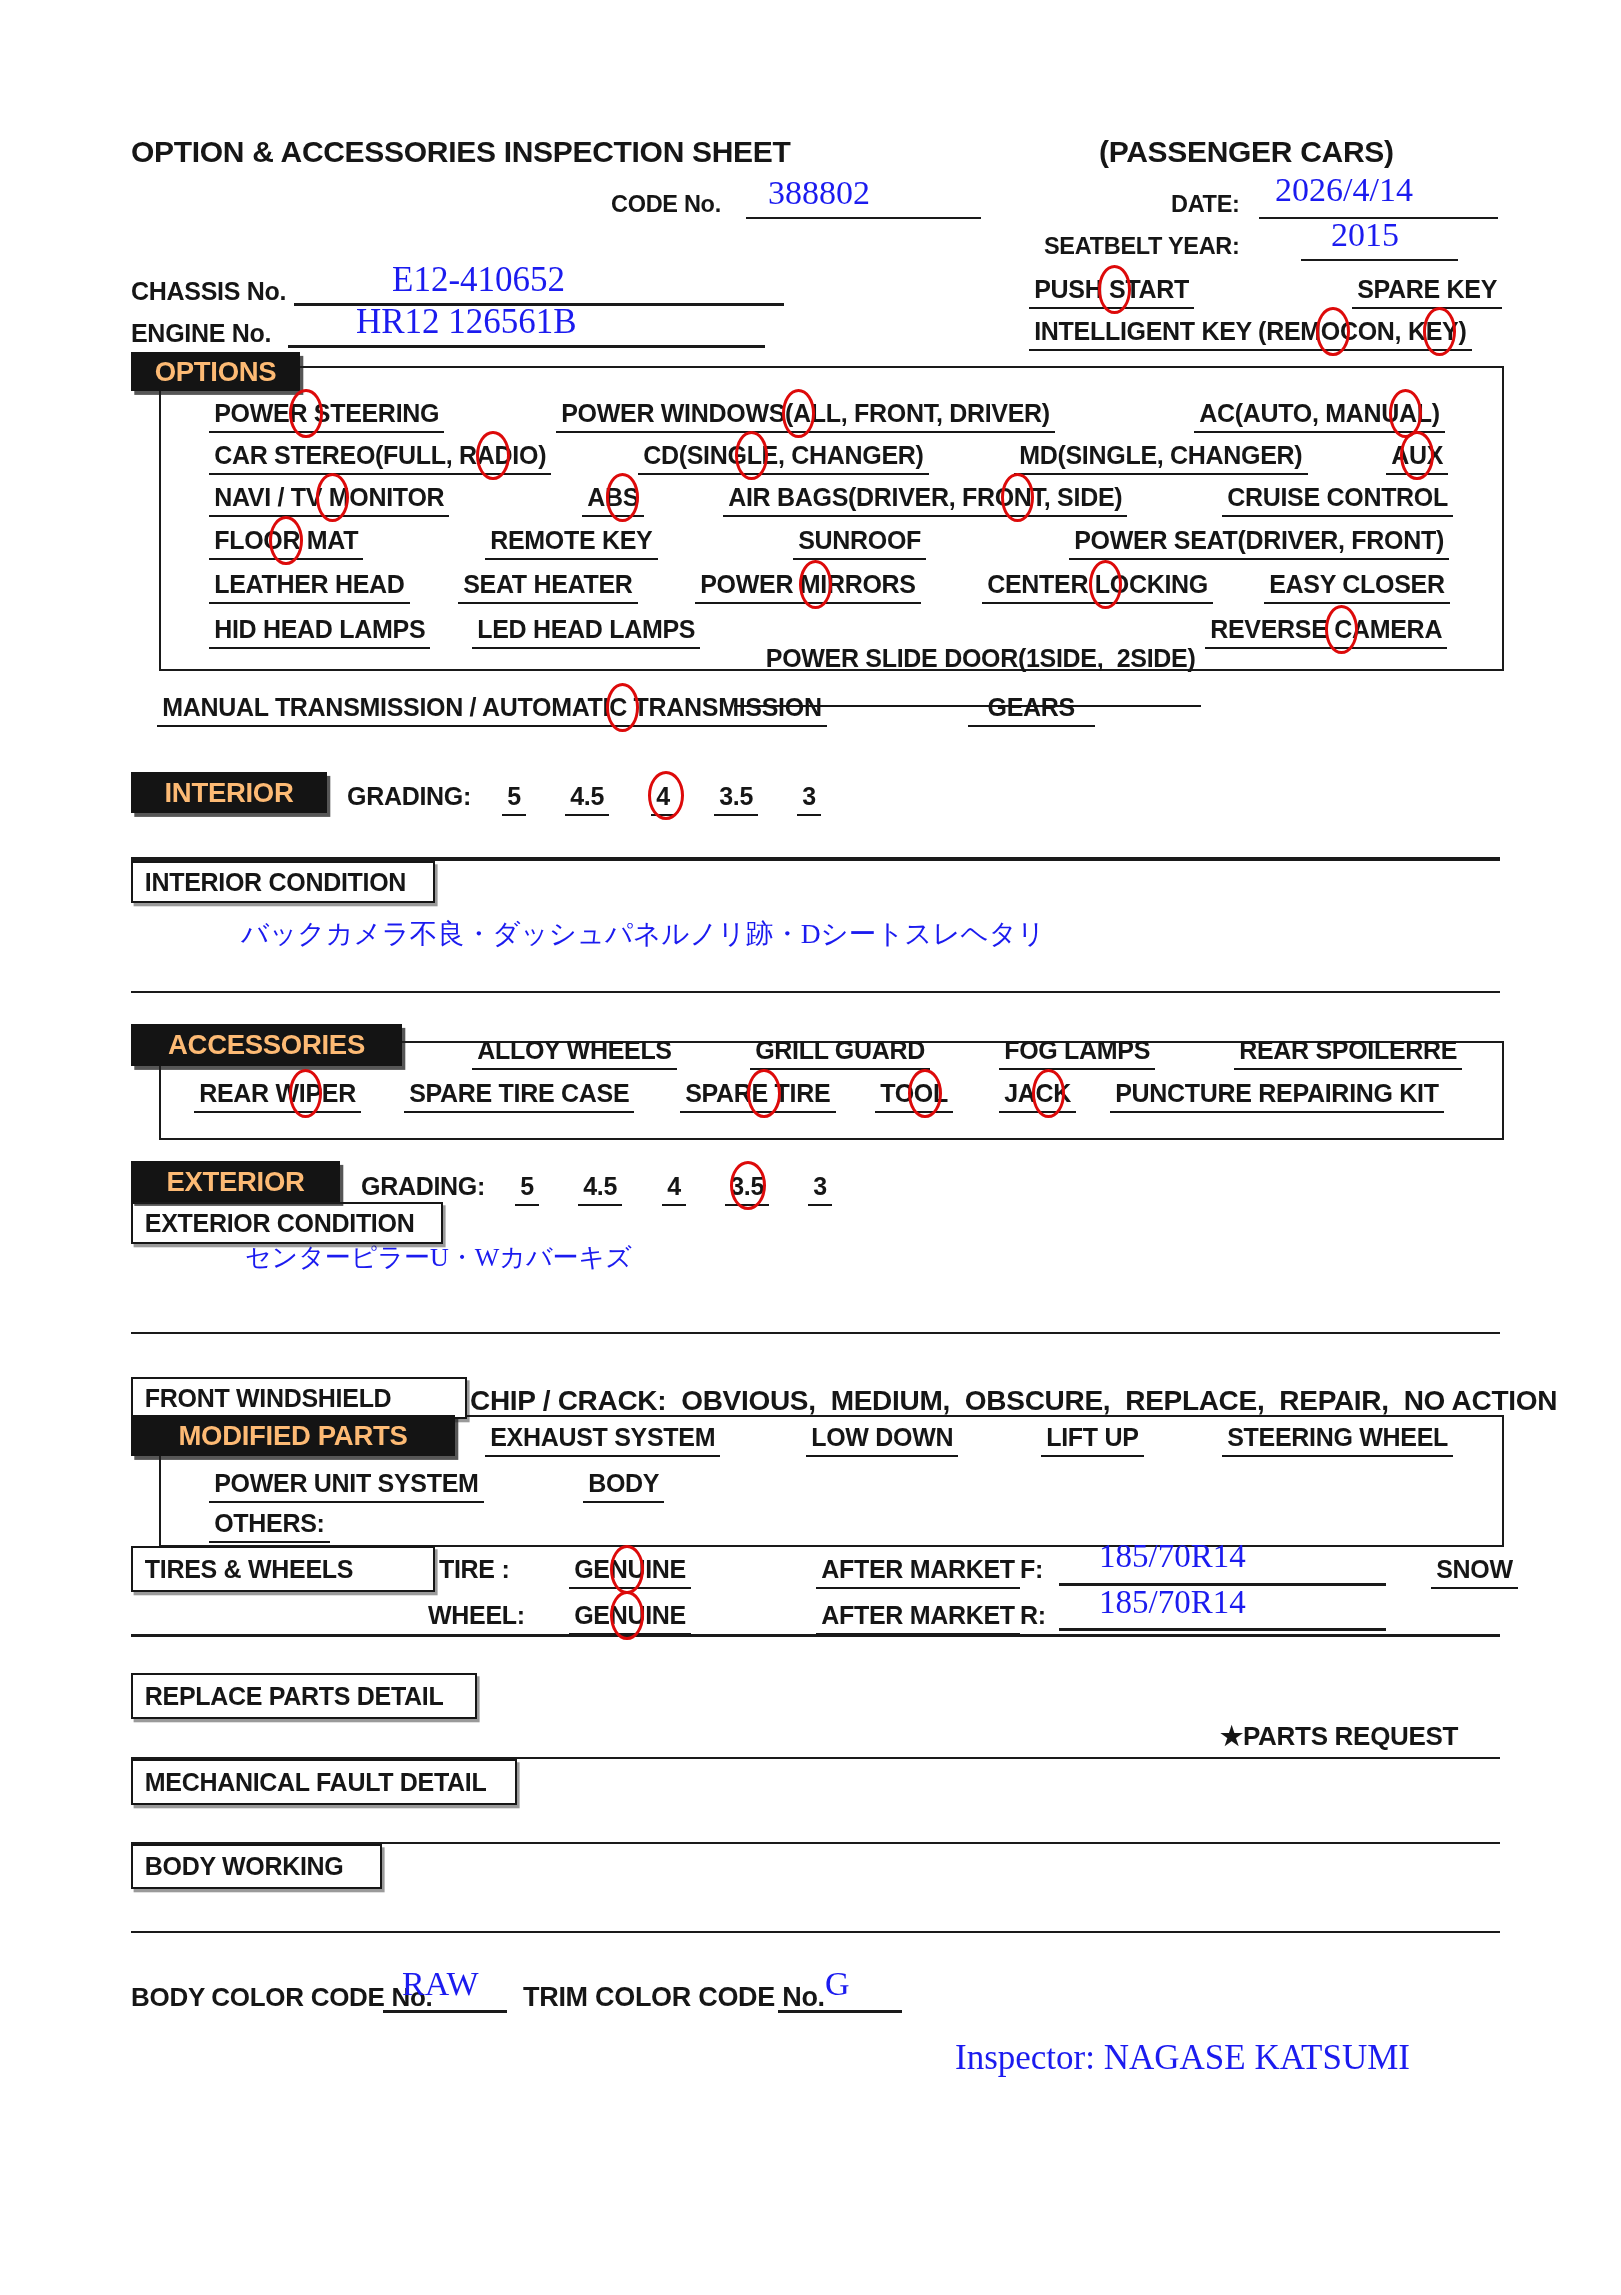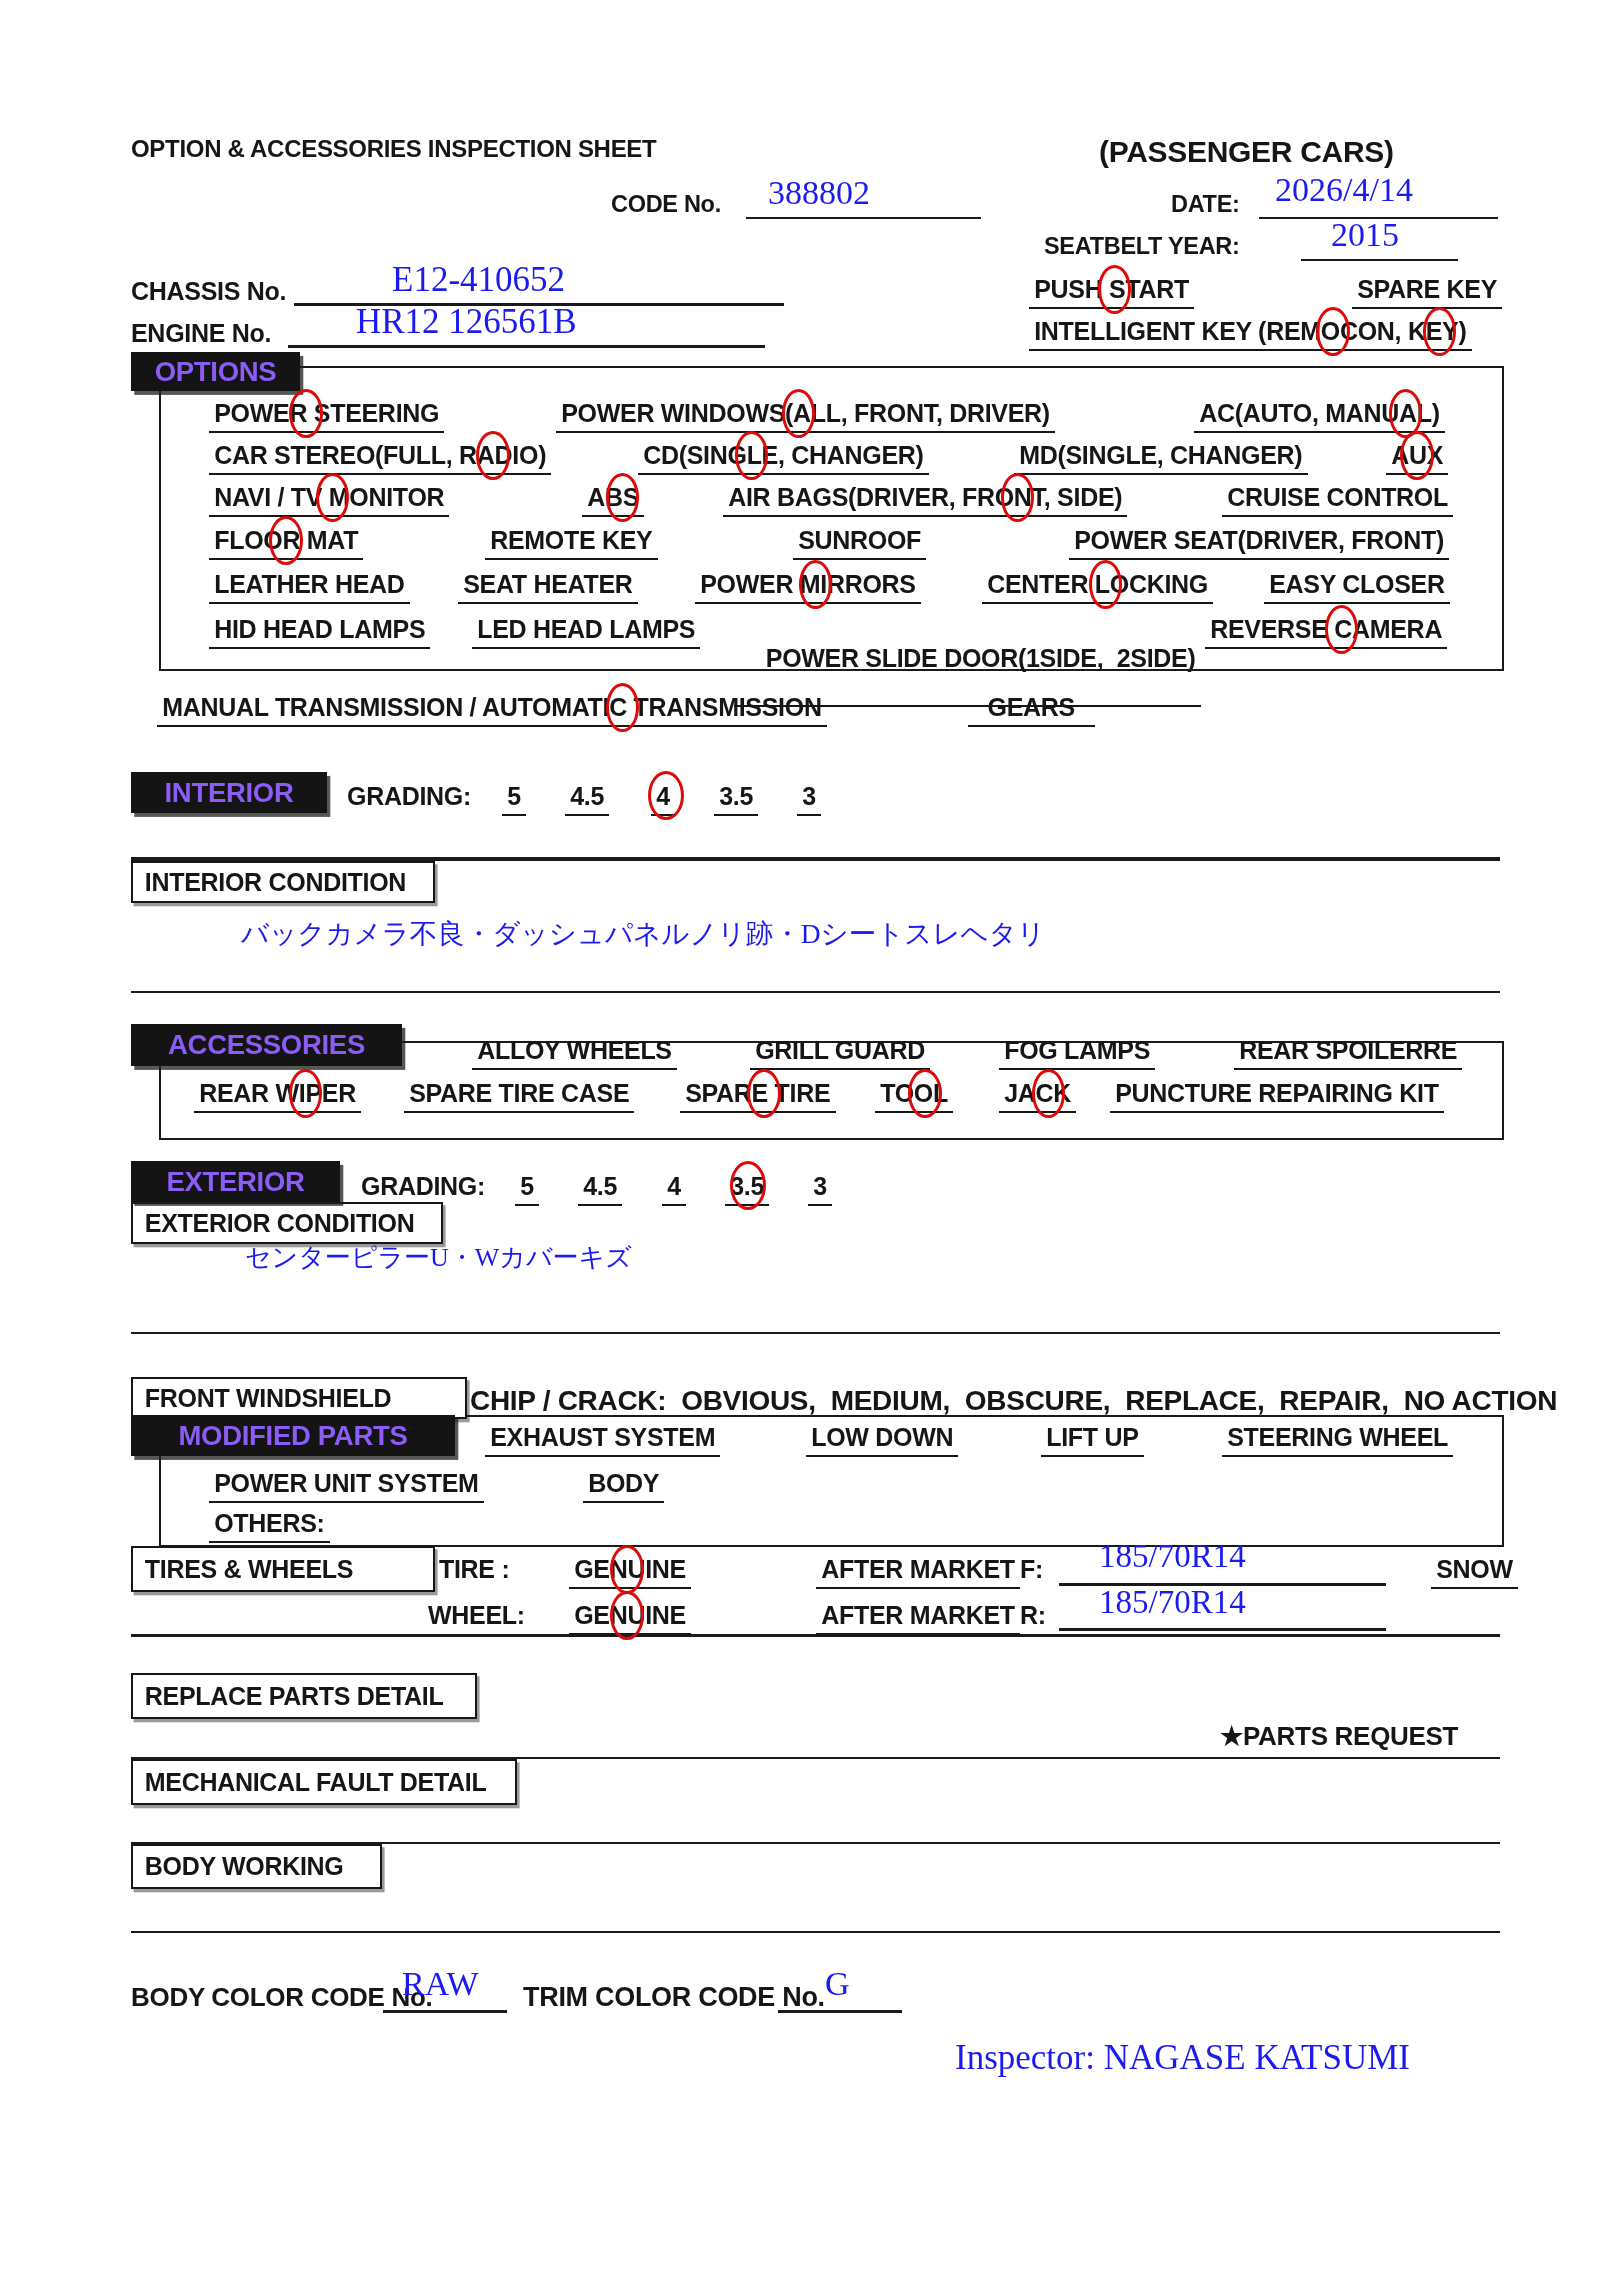--- a/index.html
+++ b/index.html
@@ -33,7 +33,7 @@
 
 <div class="sheet">
 
-  <div class="t" style="left:131px; top:135px; font-size:24px; font-weight:700;">OPTION &amp; ACCESSORIES INSPECTION SHEET</div>
+  <div class="t" style="left:131px; top:135px; font-size:30px; font-weight:700;">OPTION &amp; ACCESSORIES INSPECTION SHEET</div>
   <div class="t" style="left:1099px; top:135px; font-size:30px; font-weight:700;">(PASSENGER CARS)</div>
 
   <div class="t" style="left:611px; top:191px; font-size:23.5px;">CODE No.</div>

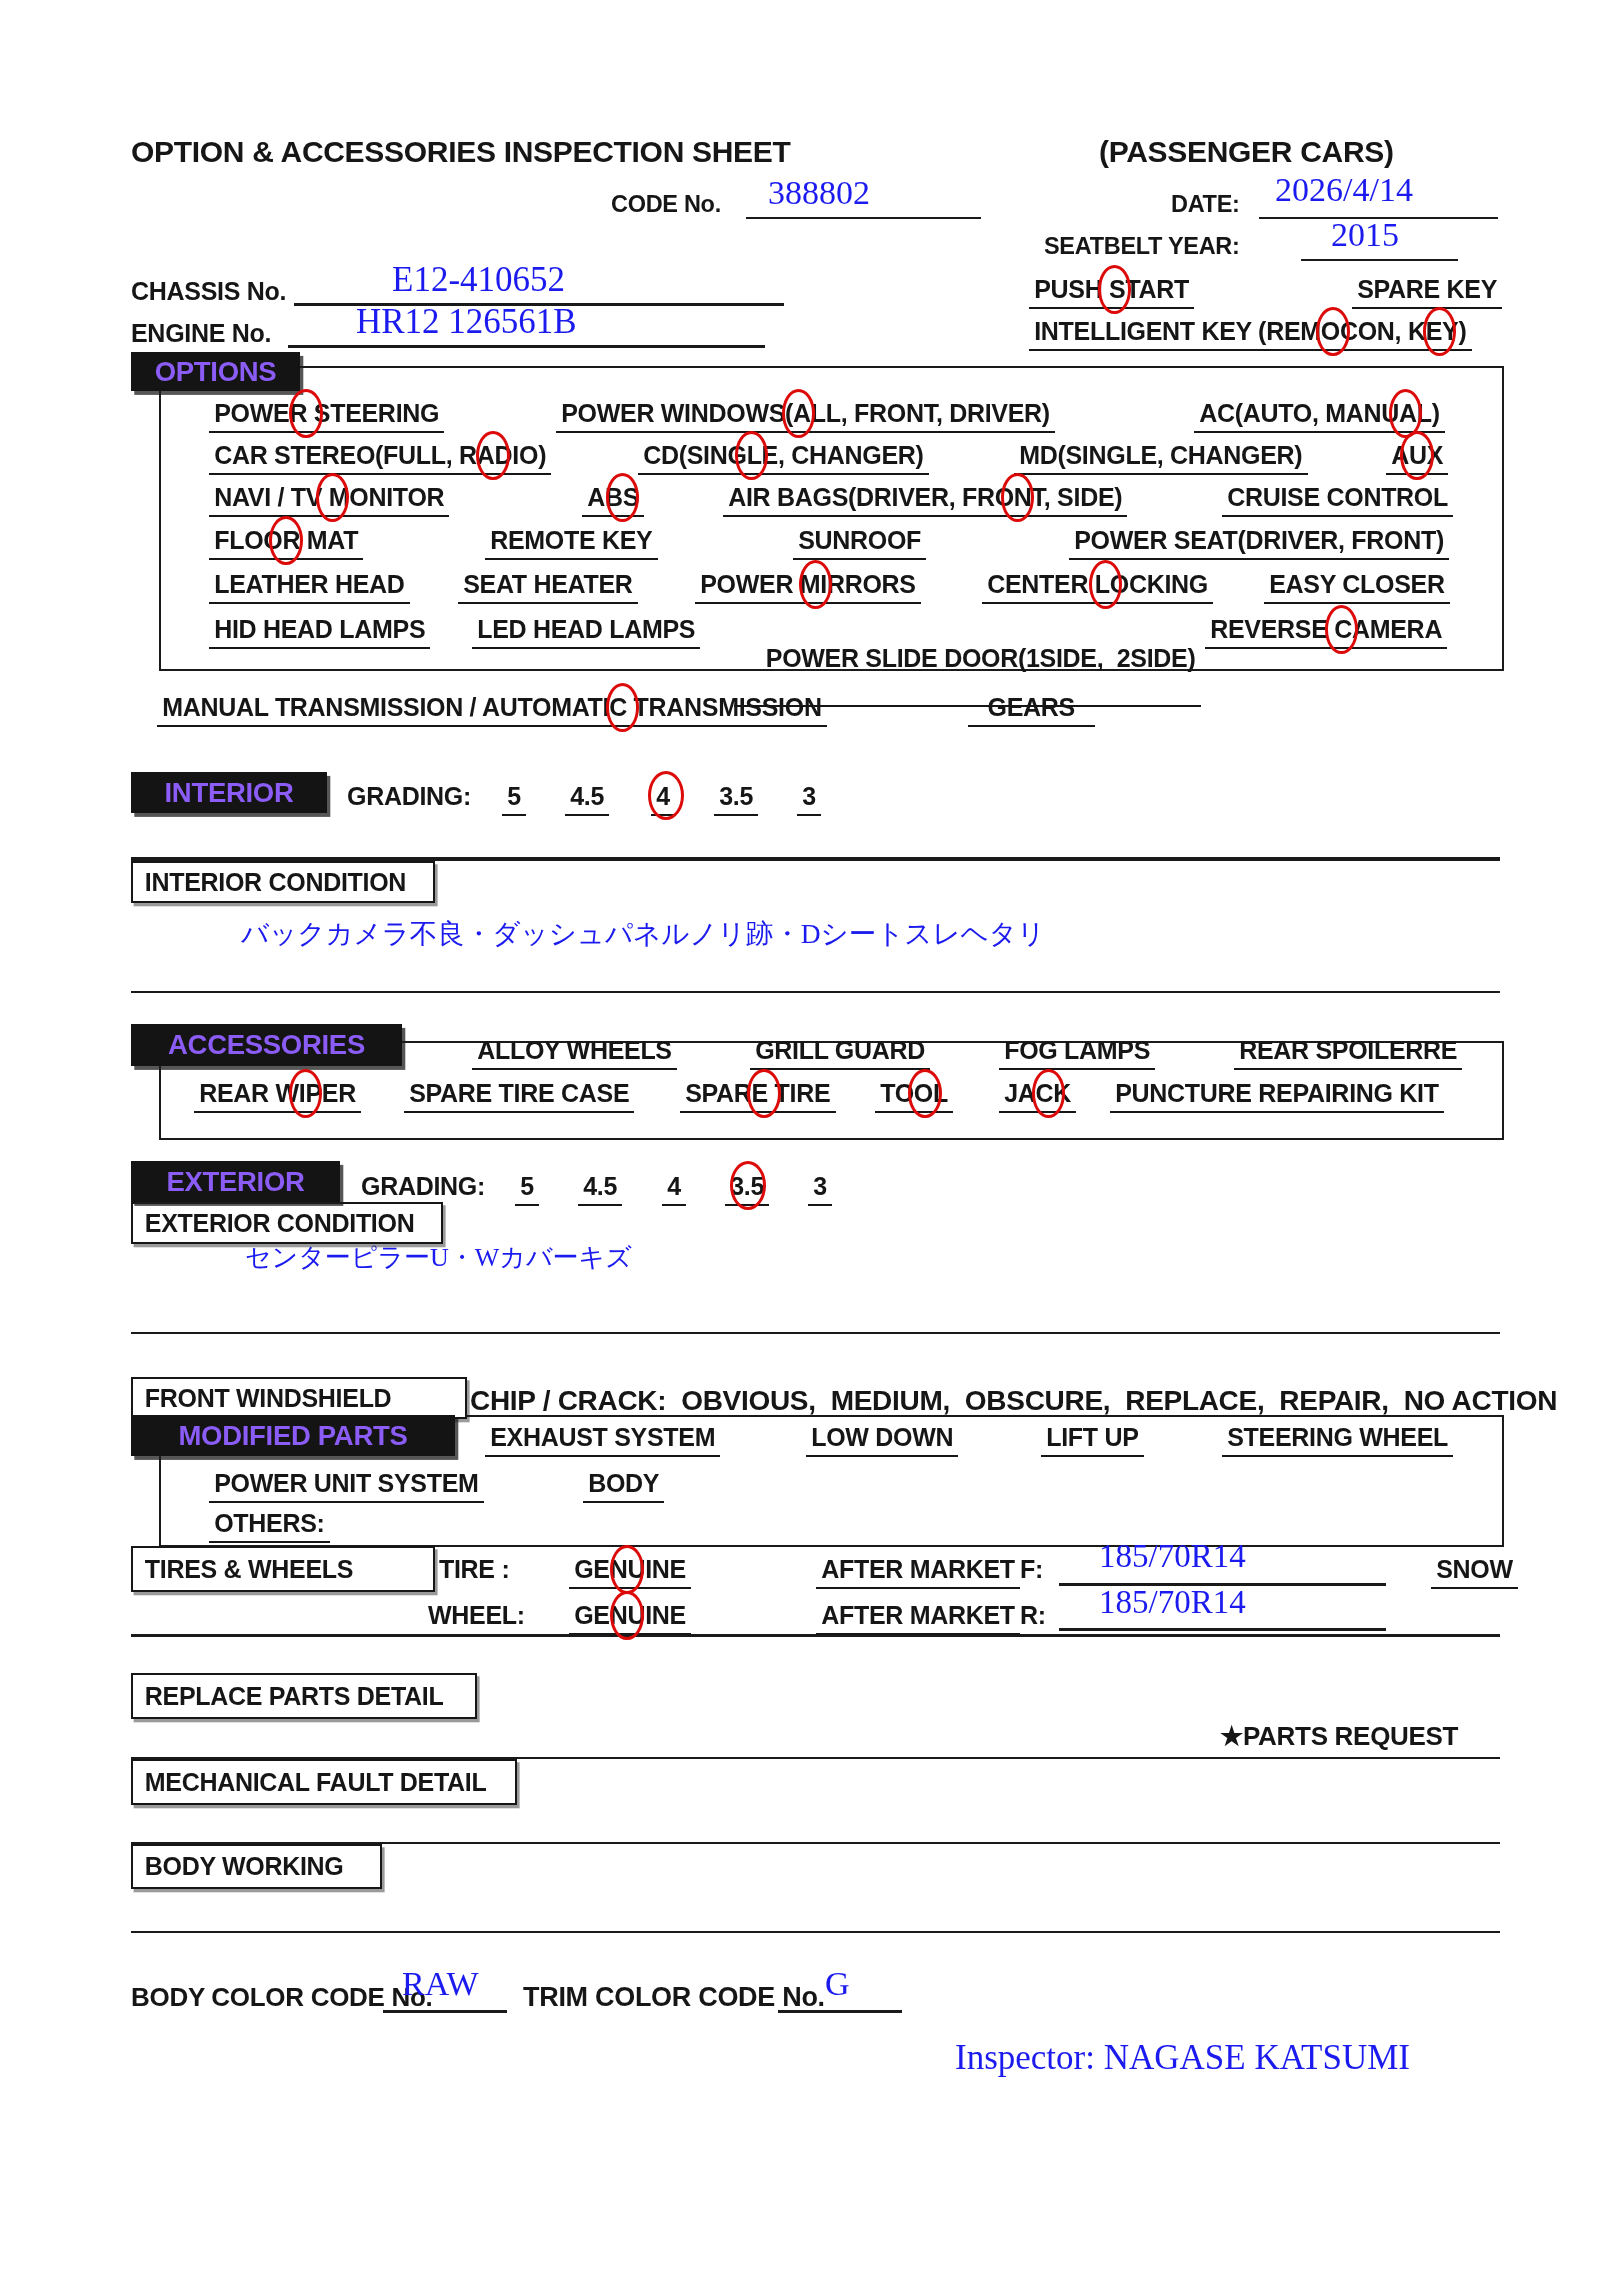--- a/index.html
+++ b/index.html
@@ -13,7 +13,7 @@
   .rule { position:absolute; background:#1a1a1a; }
   .box-rect { position:absolute; border:2px solid #1a1a1a; }
   .black-label {
-    position:absolute; background:#141414; color:#8b5cf6; font-weight:700; font-size:27.5px;
+    position:absolute; background:#141414; color:#fdba74; font-weight:700; font-size:27.5px;
     display:flex; align-items:center; justify-content:center; letter-spacing:-0.3px;
     box-shadow:3.3px 3.9px 0 rgba(30,30,30,0.75); z-index:5;
   }

